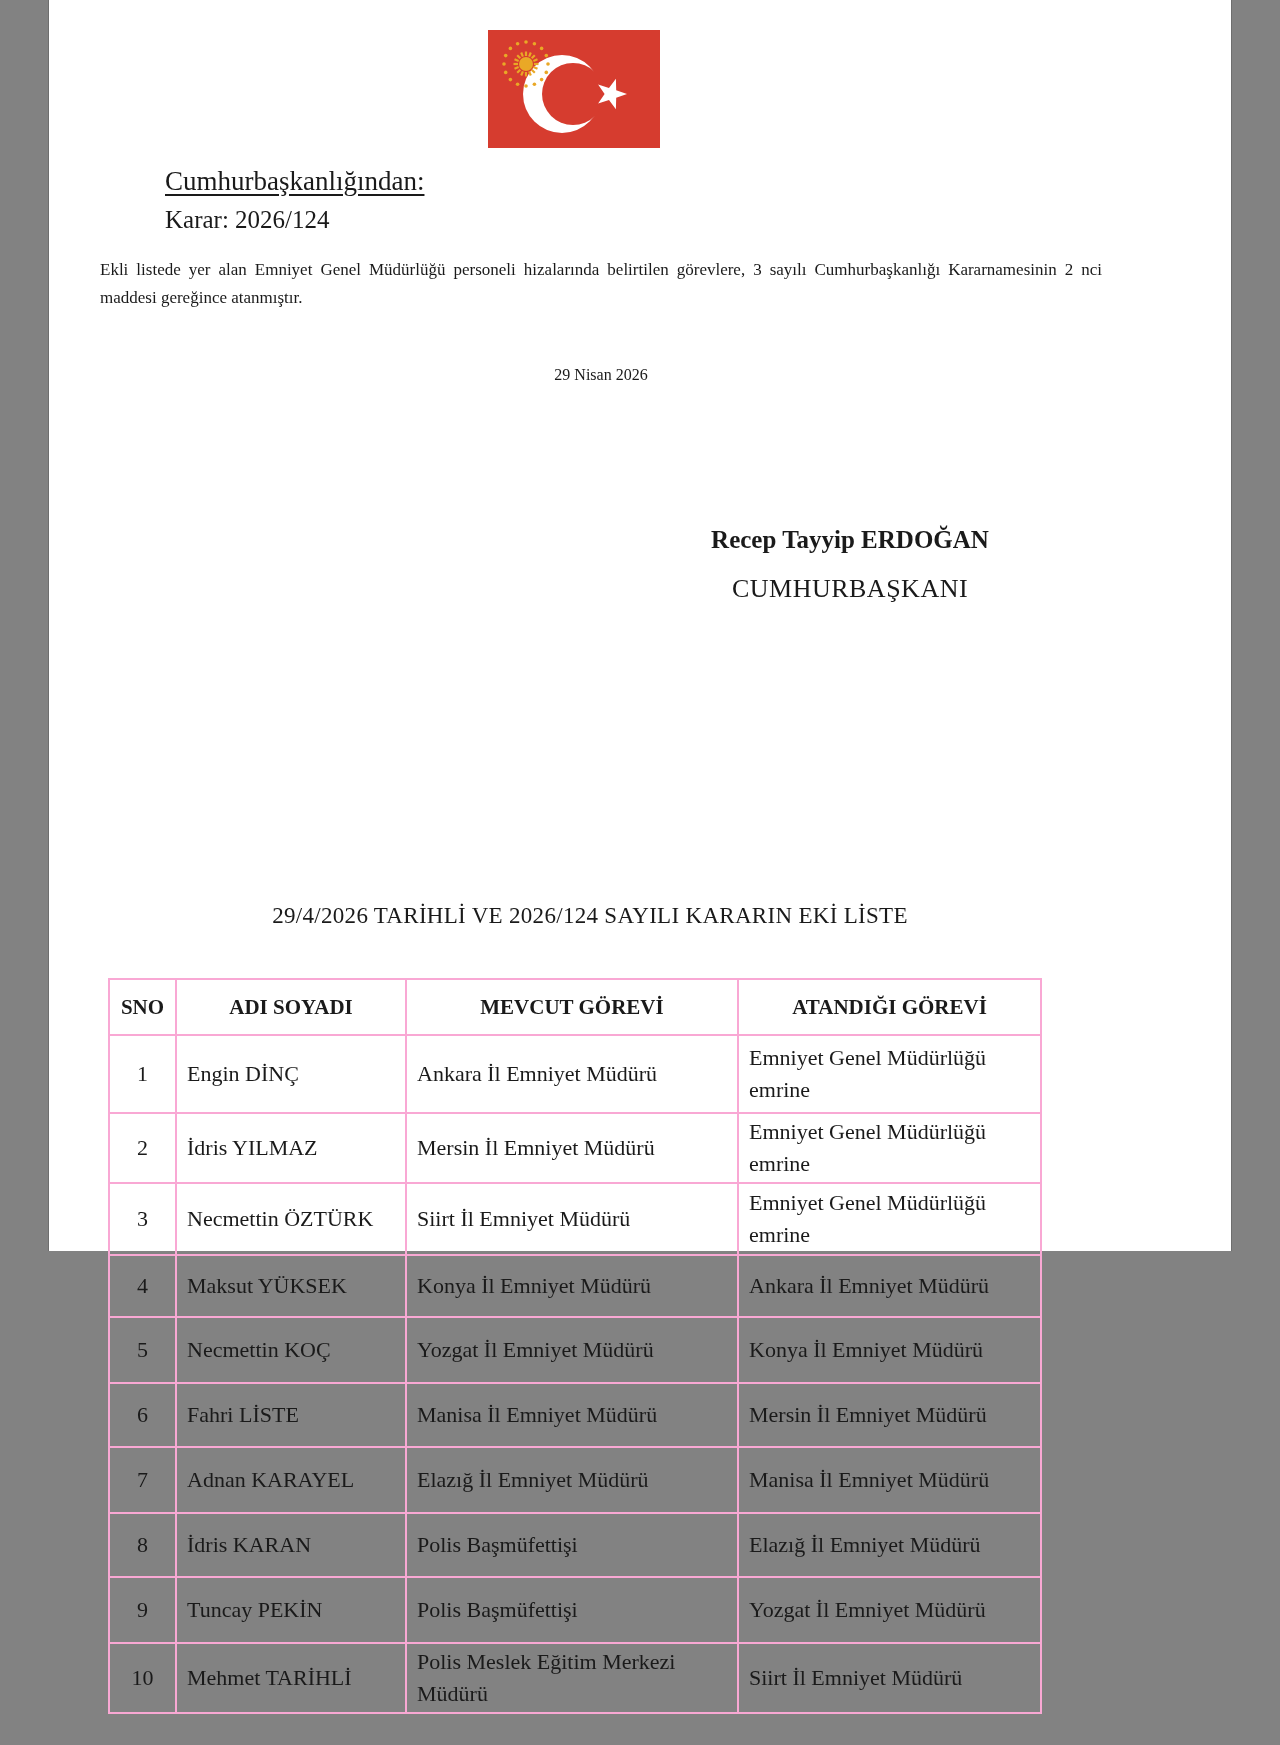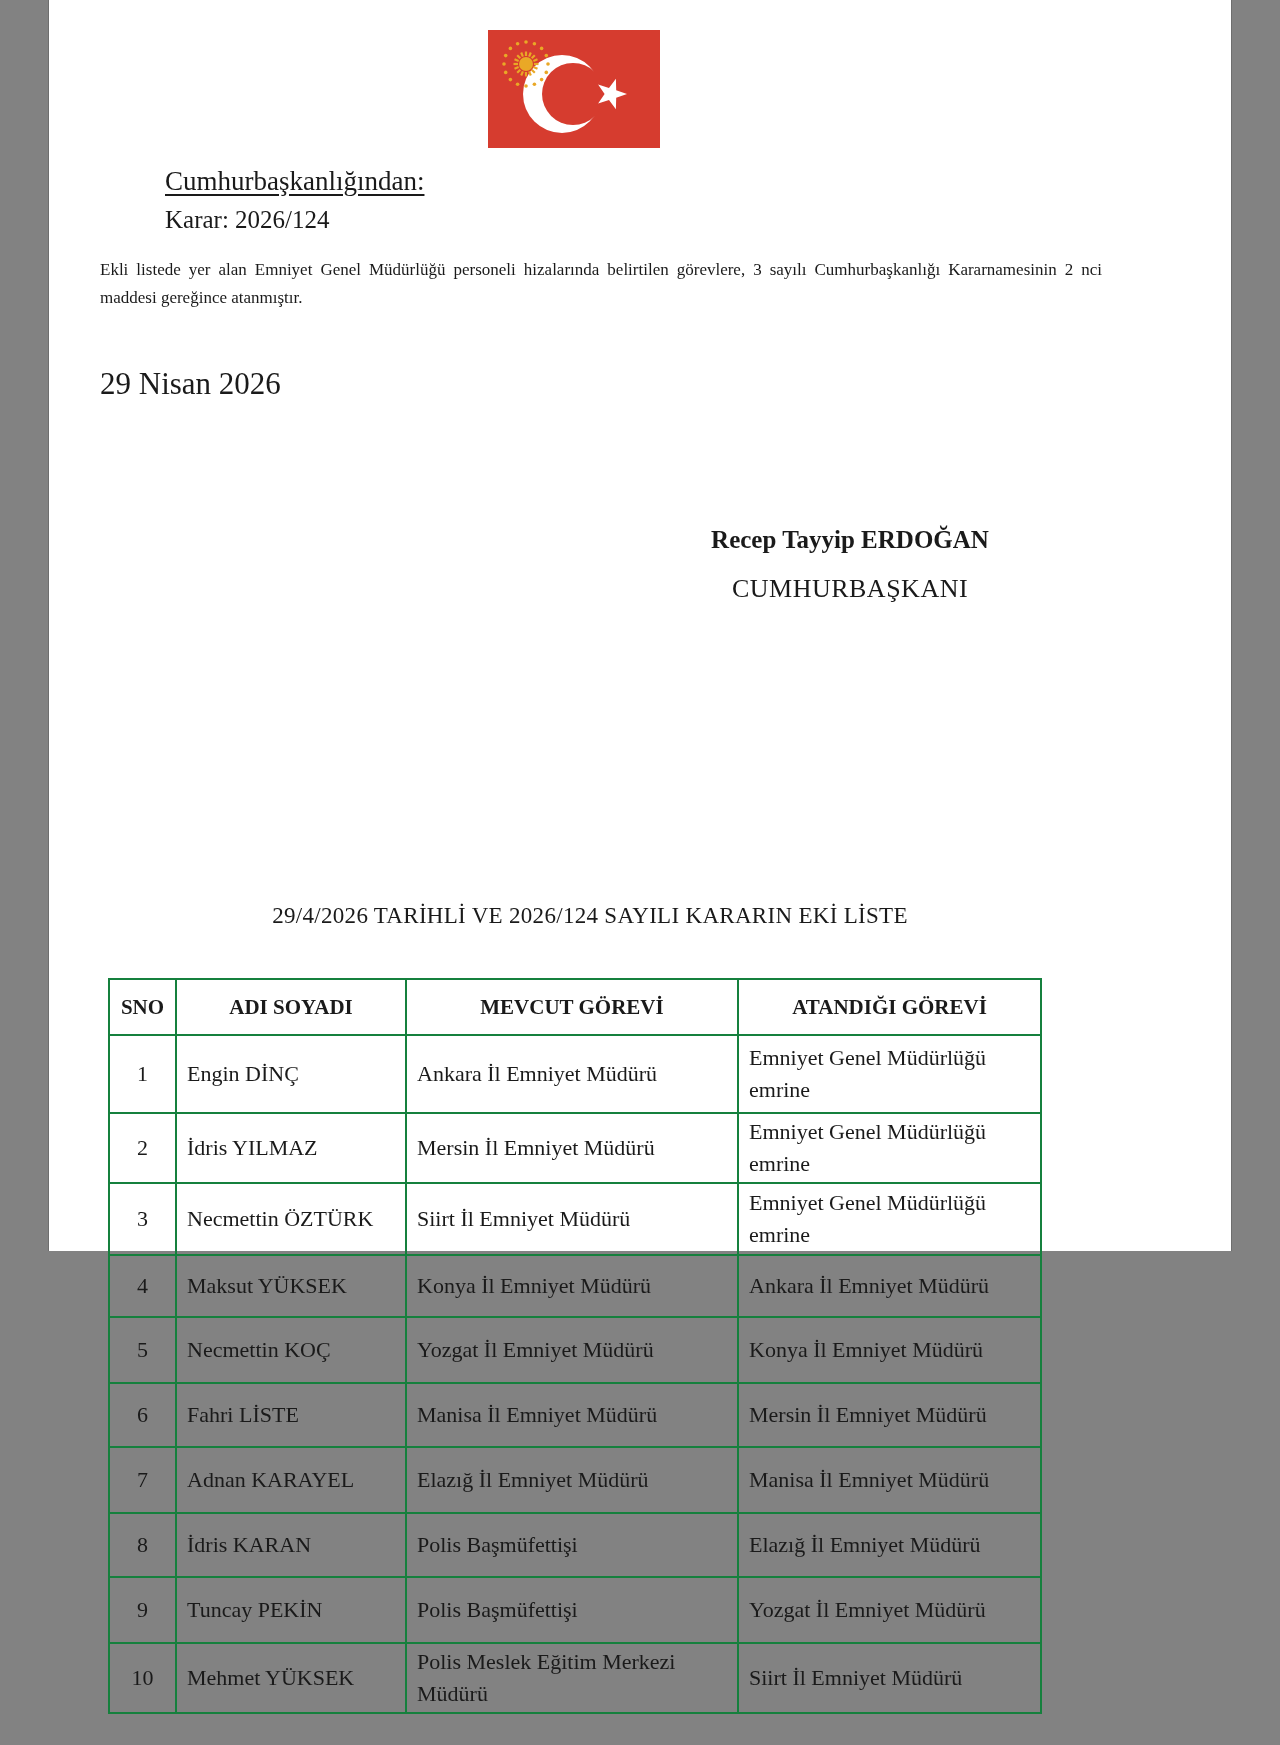--- a/index.html
+++ b/index.html
@@ -36,7 +36,7 @@
   }
   .date-line{
     position:absolute;left:52px;top:366px;width:1002px;
-    font-size:31px;
+    font-size:16px;text-align:center;
   }
   .sig-name{
     position:absolute;left:592px;top:526px;width:420px;

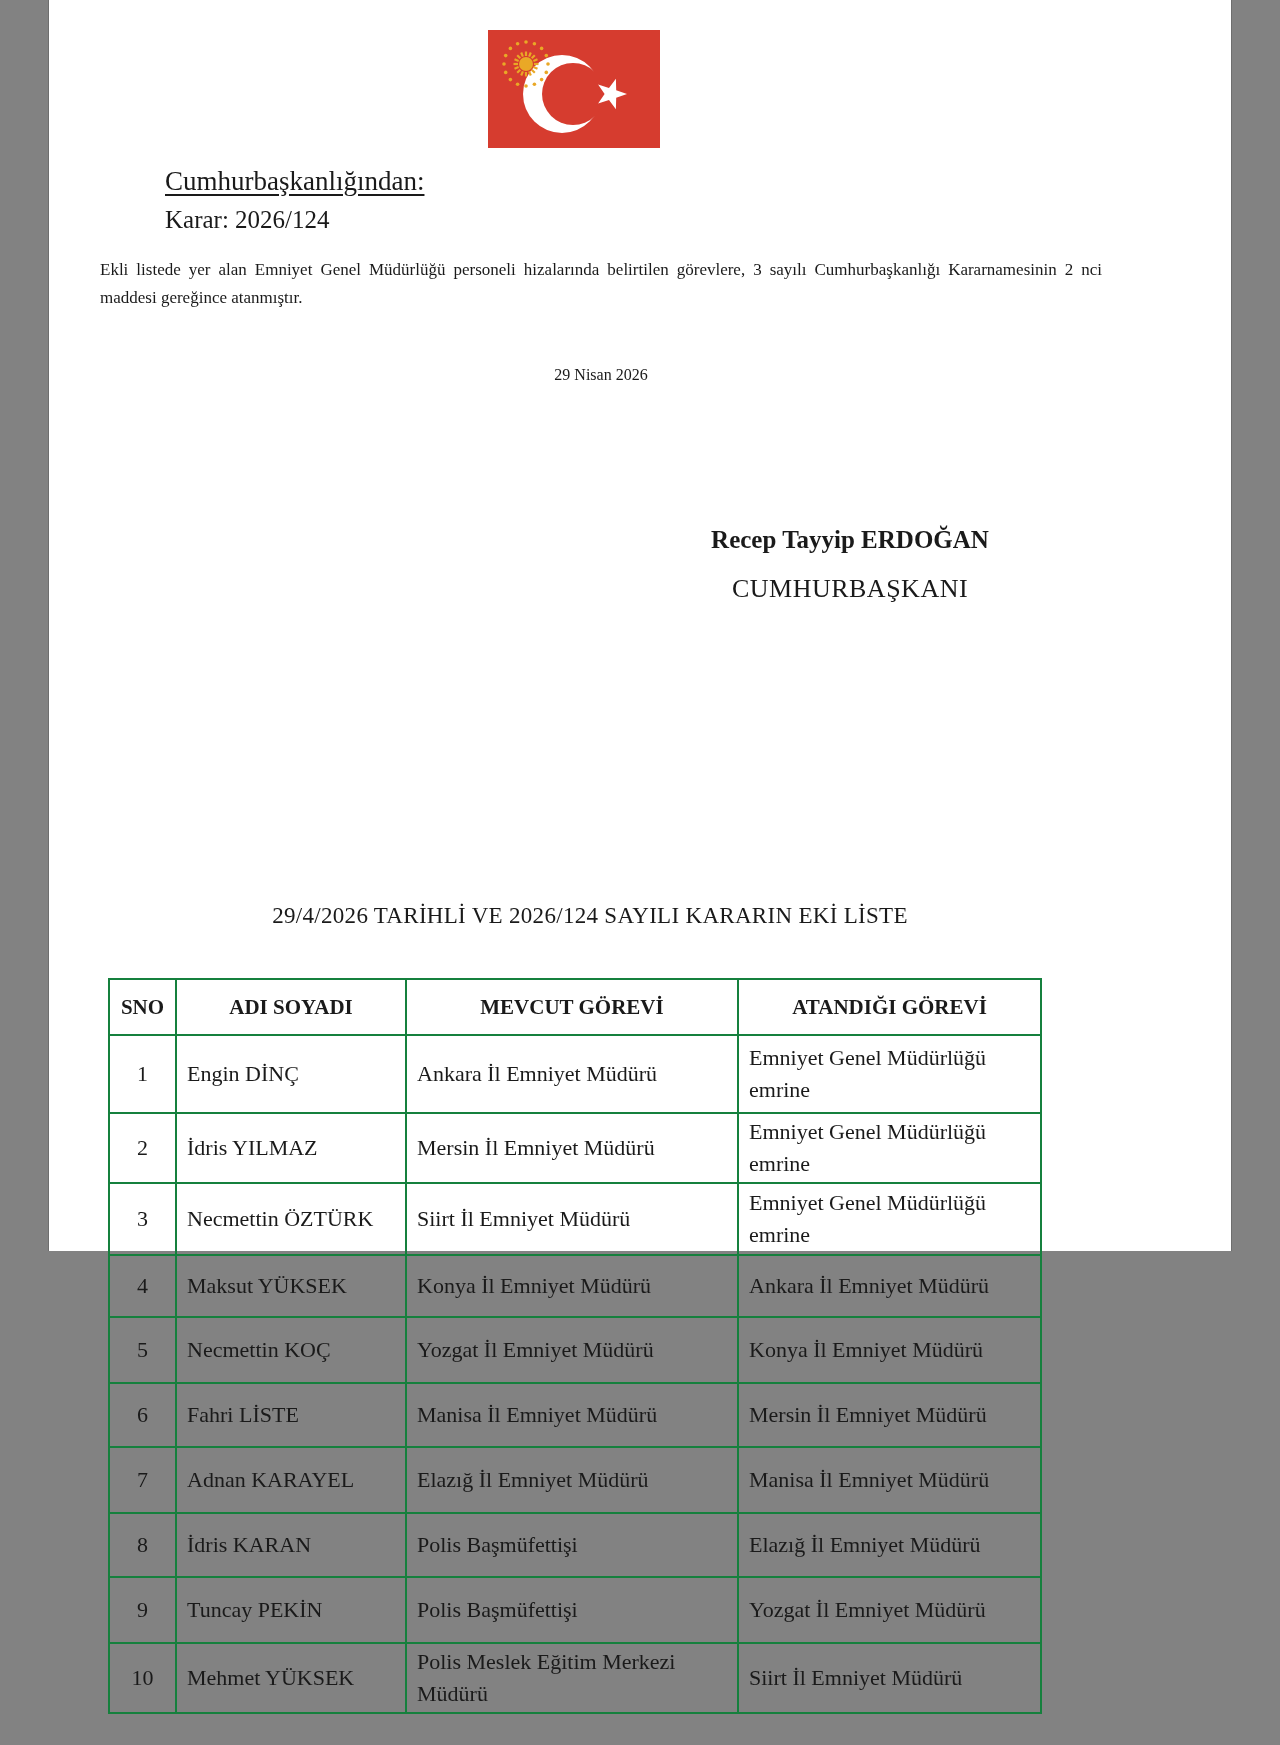--- a/index.html
+++ b/index.html
@@ -58,7 +58,7 @@
     font-size:22px;
   }
   table.decree th, table.decree td{
-    border:2px solid #15803d;
+    border:2px solid #f9a8d4;
     padding:2px 10px;
     vertical-align:middle;
     line-height:1.45;

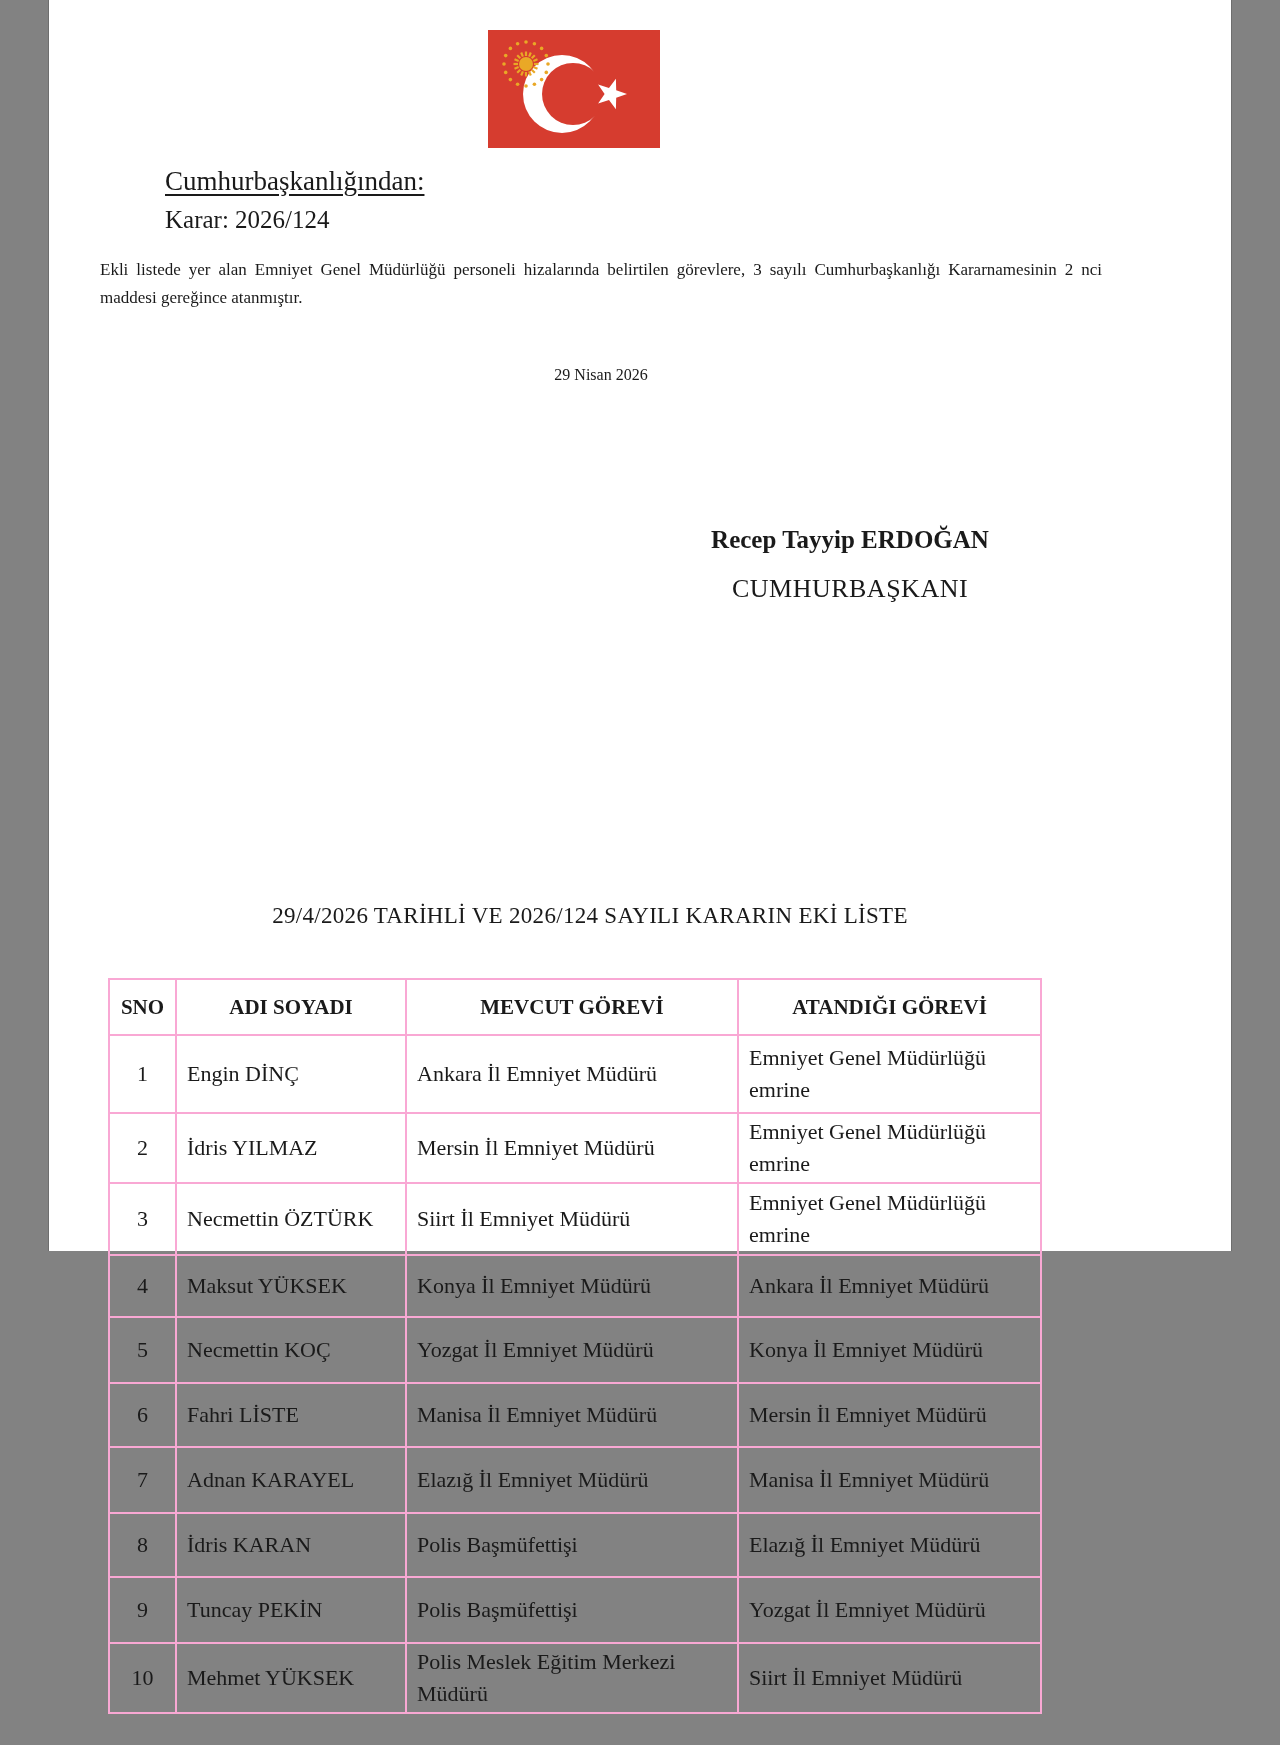--- a/index.html
+++ b/index.html
@@ -205,7 +205,7 @@
       </tr>
       <tr style="height:69px">
         <td class="c-no">10</td>
-        <td class="c-name">Mehmet YÜKSEK</td>
+        <td class="c-name">Mehmet TARİHLİ</td>
         <td class="c-current">Polis Meslek Eğitim Merkezi Müdürü</td>
         <td class="c-assigned">Siirt İl Emniyet Müdürü</td>
       </tr>

